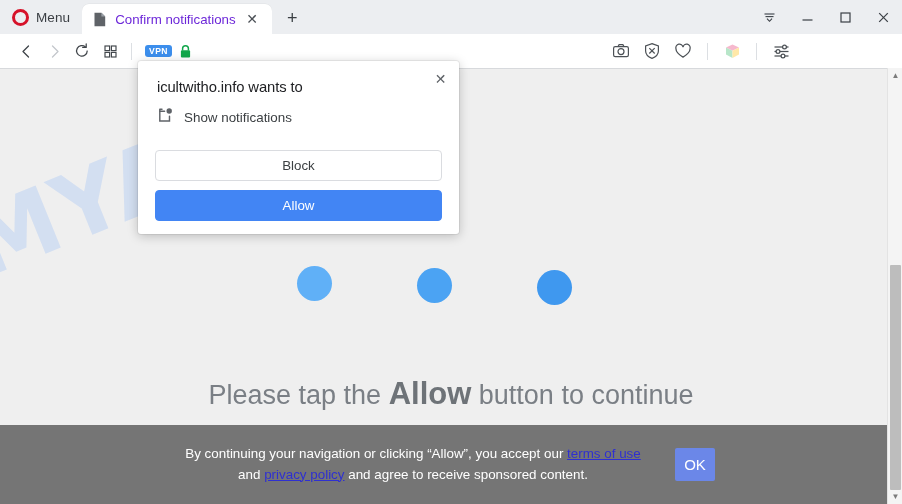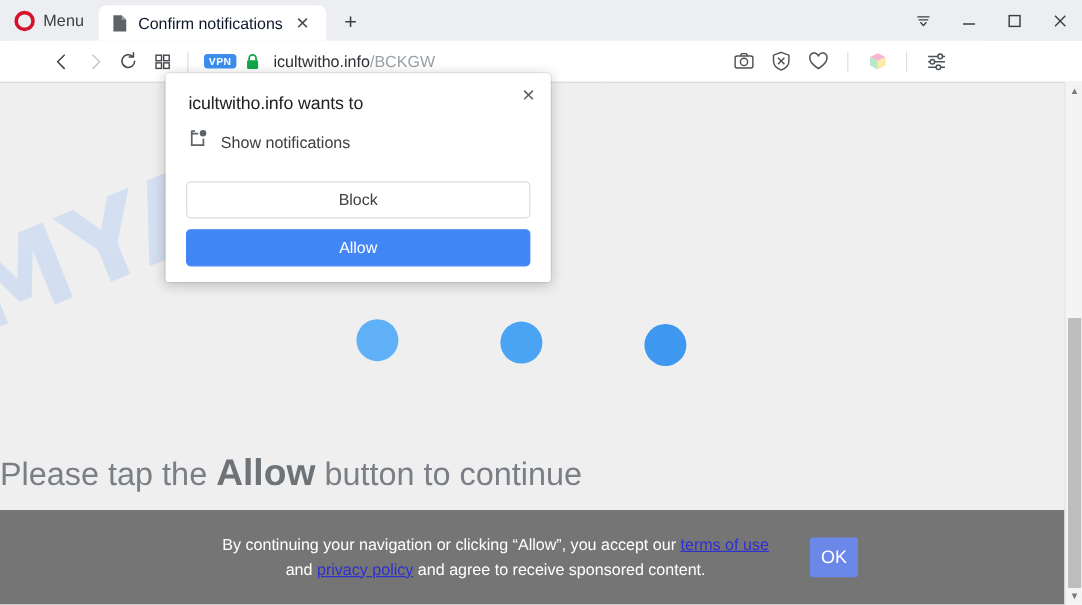--- a/index.html
+++ b/index.html
@@ -73,7 +73,7 @@
   .tab-favicon svg { display:block; }
   .tab-title {
     font-size: 13.3px;
-    color: #0f172a;
+    color: #6d28d9;
     white-space: nowrap;
     overflow: hidden;
     text-overflow: ellipsis;

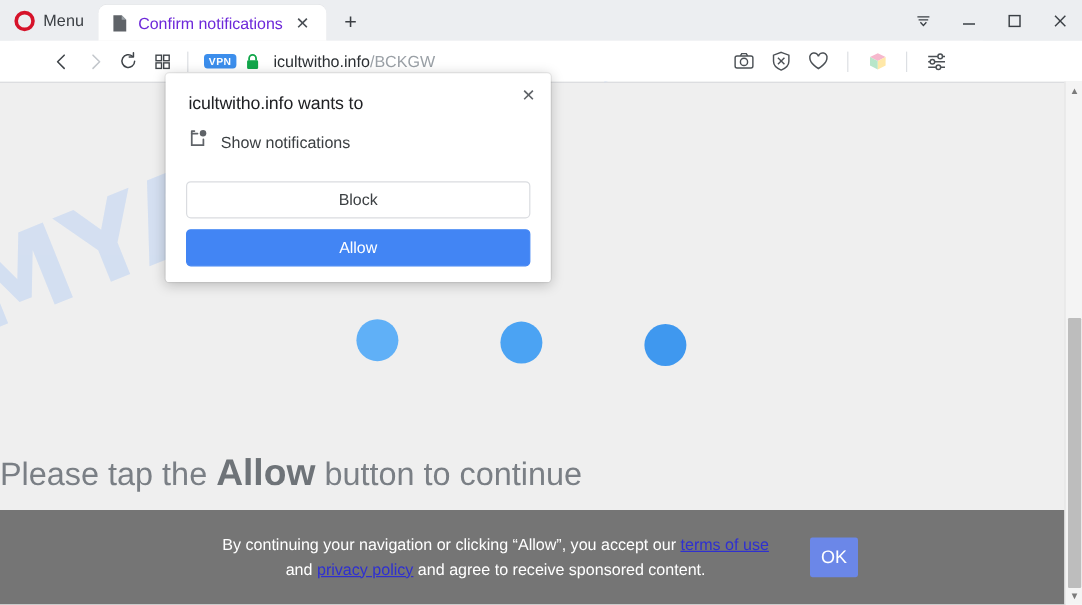--- a/index.html
+++ b/index.html
@@ -113,12 +113,12 @@
   
   .navbar {
     position: absolute;
-    left: 12px; top: 34px;
+    left: 0; top: 34px;
     width: 807px; height: 34px;
     background: #ffffff;
     display: flex;
     align-items: center;
-    padding: 0 25px;
+    padding: 0 12px;
   }
   .navicon {
     width: 28px; height: 26px;

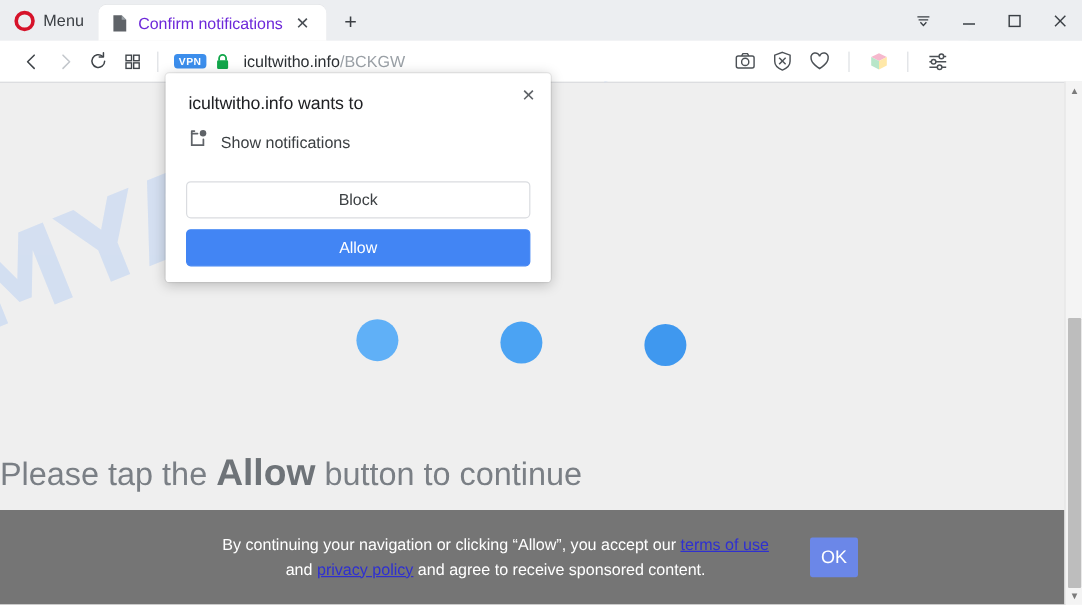--- a/index.html
+++ b/index.html
@@ -457,7 +457,6 @@
           <rect x="1.9" y="6.3" width="9.2" height="7.2" rx="1.1" fill="#11a64a"></rect>
         </svg>
       </span>
-      <span class="url-text"><span>icultwitho.info</span><span class="path">/BCKGW</span></span>
     </div>
 
     <div class="rightbar">

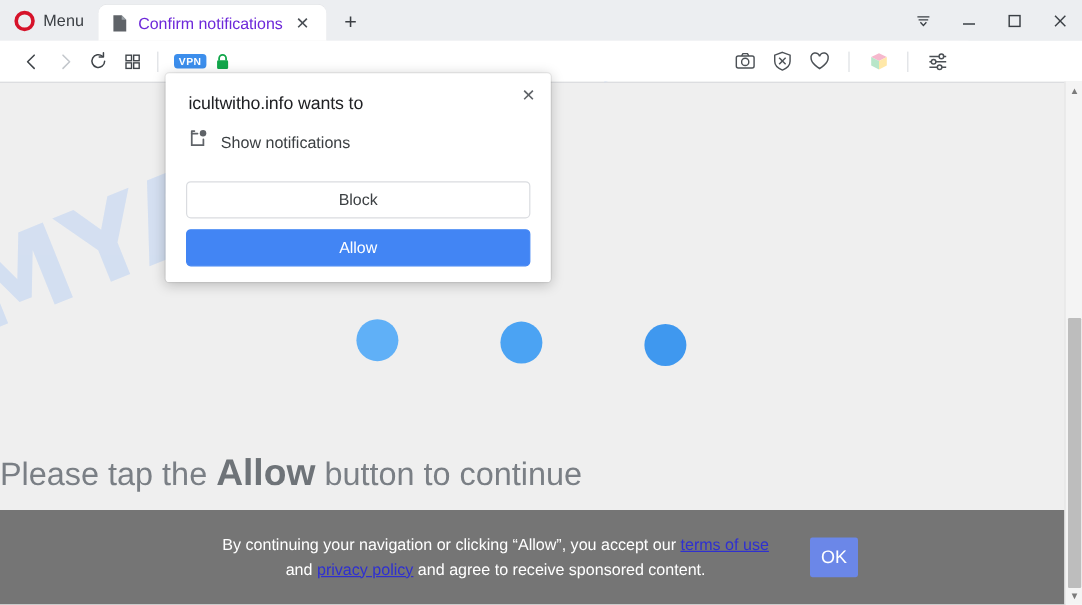--- a/index.html
+++ b/index.html
@@ -224,7 +224,7 @@
     position: absolute;
     left: 0; top: 308px;
     width: 902px;
-    text-align: left;
+    text-align: center;
     font-size: 27px;
     color: #7a7f85;
     font-weight: 400;

